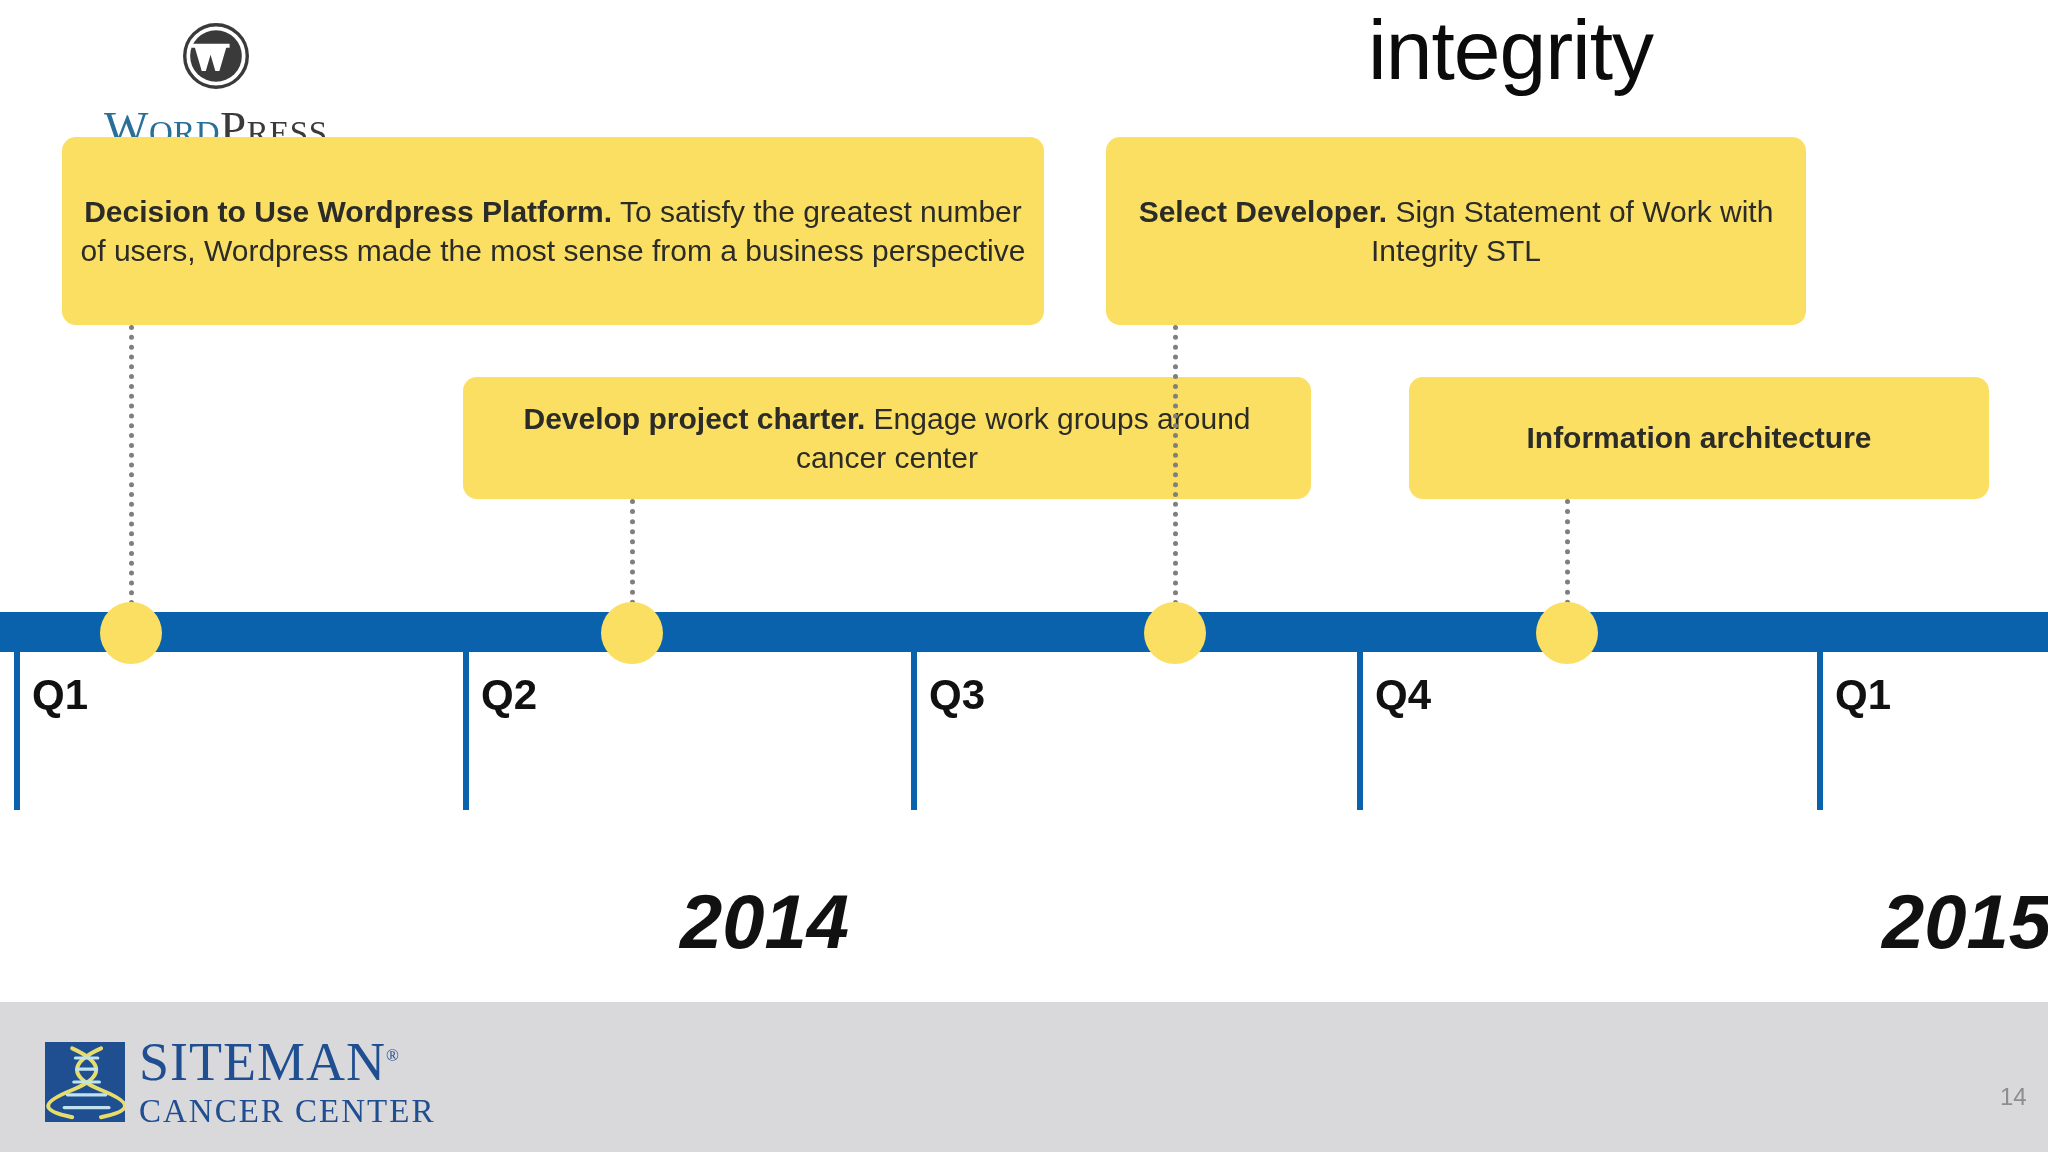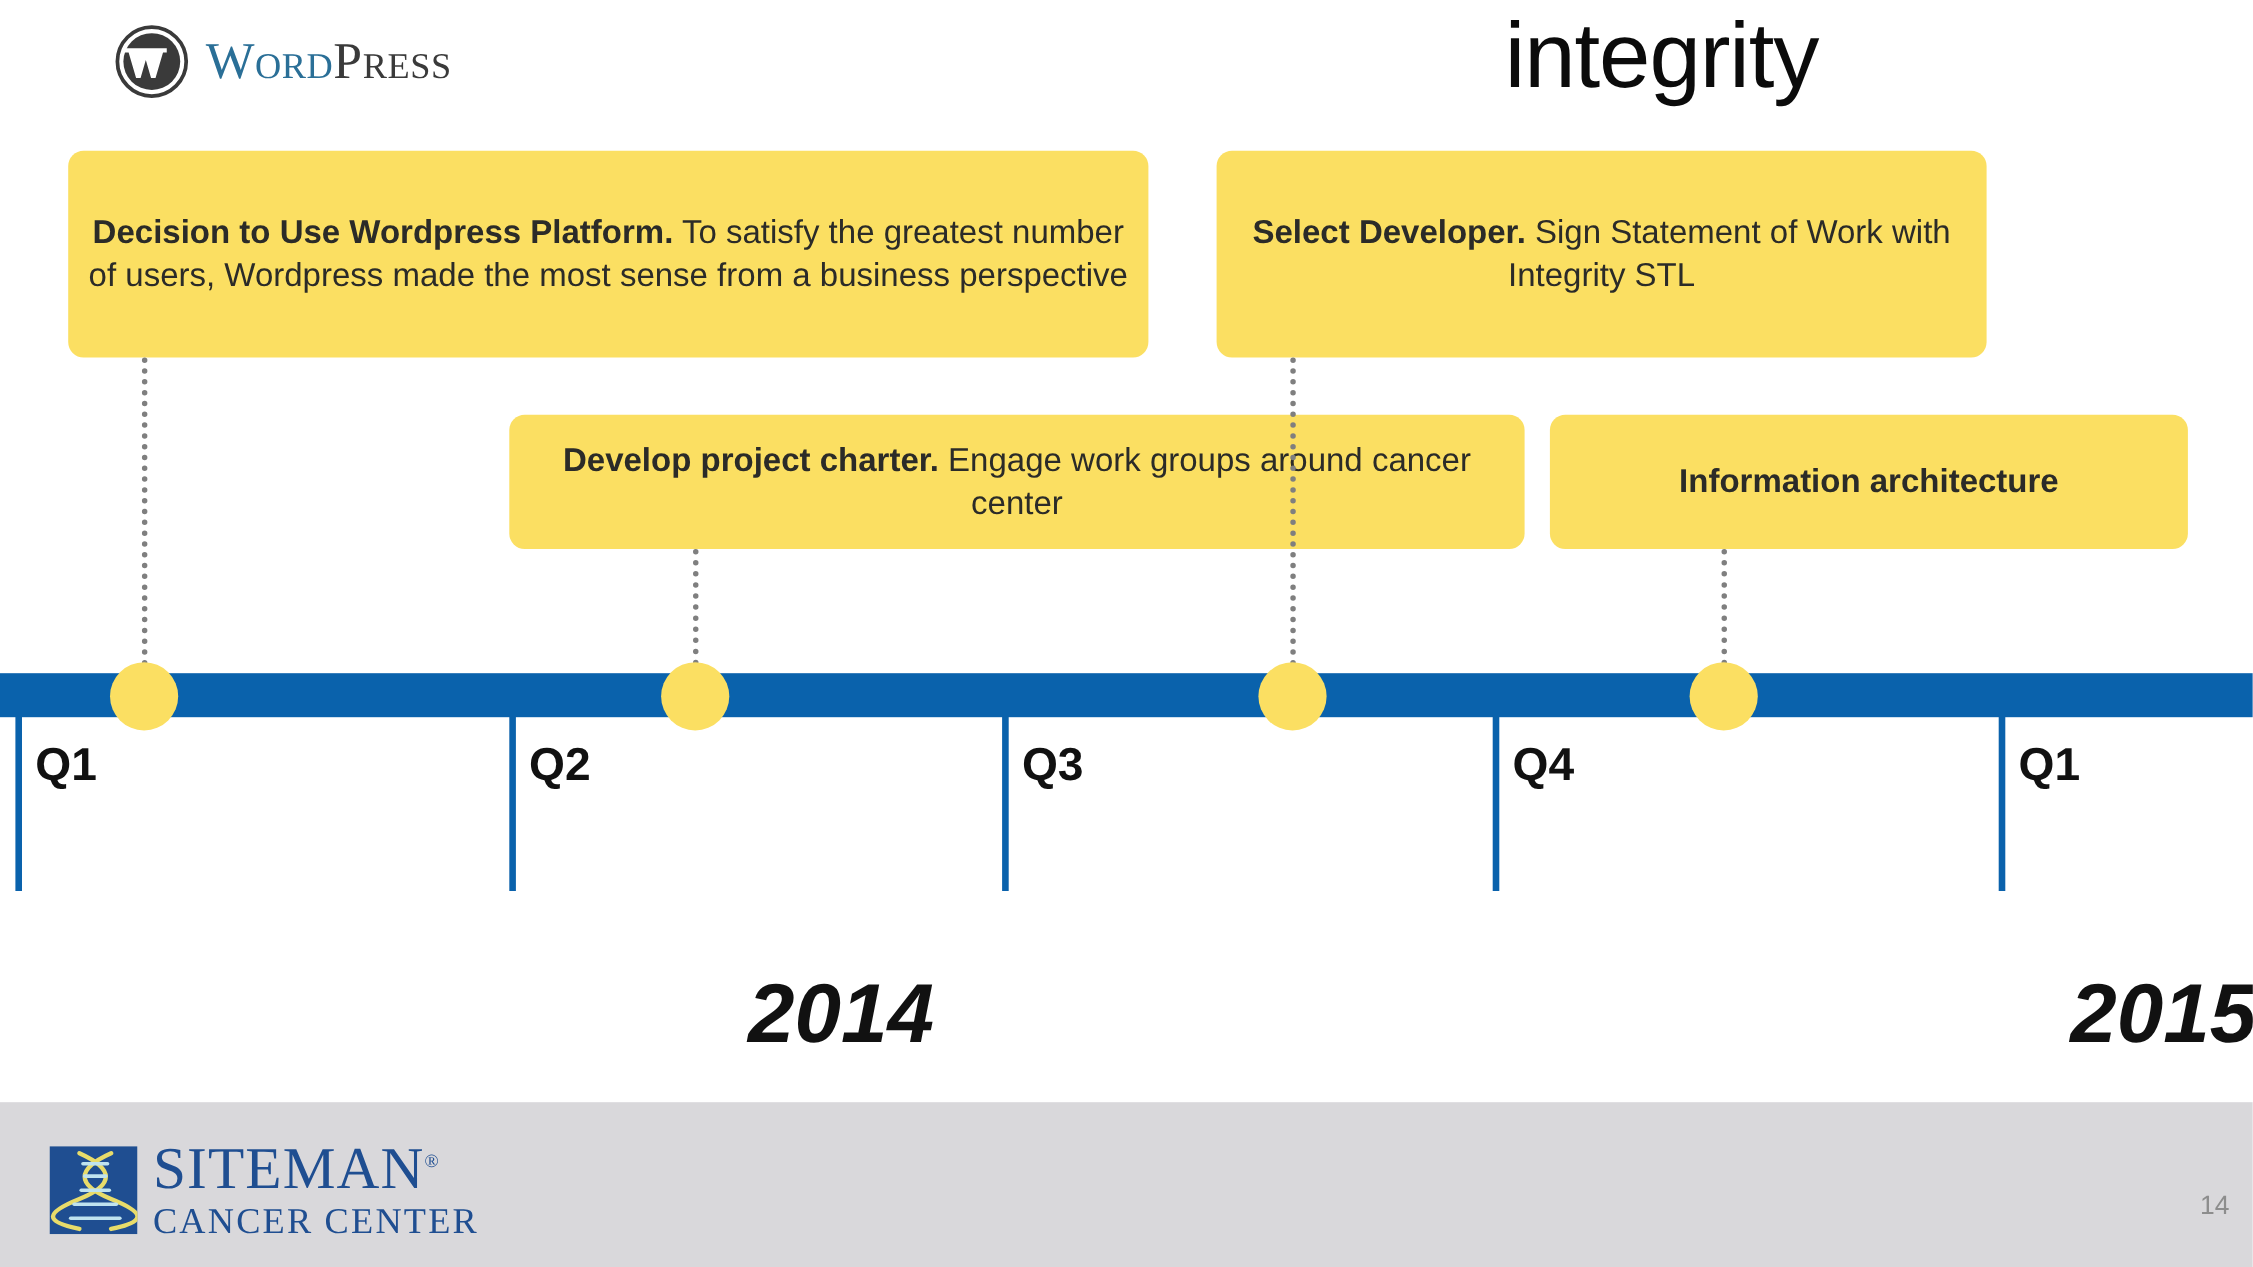--- a/index.html
+++ b/index.html
@@ -30,6 +30,7 @@
     display: flex;
     align-items: center;
     gap: 15px;
+    flex-direction: column;
   }
   .wp-mark {
     width: 68px;

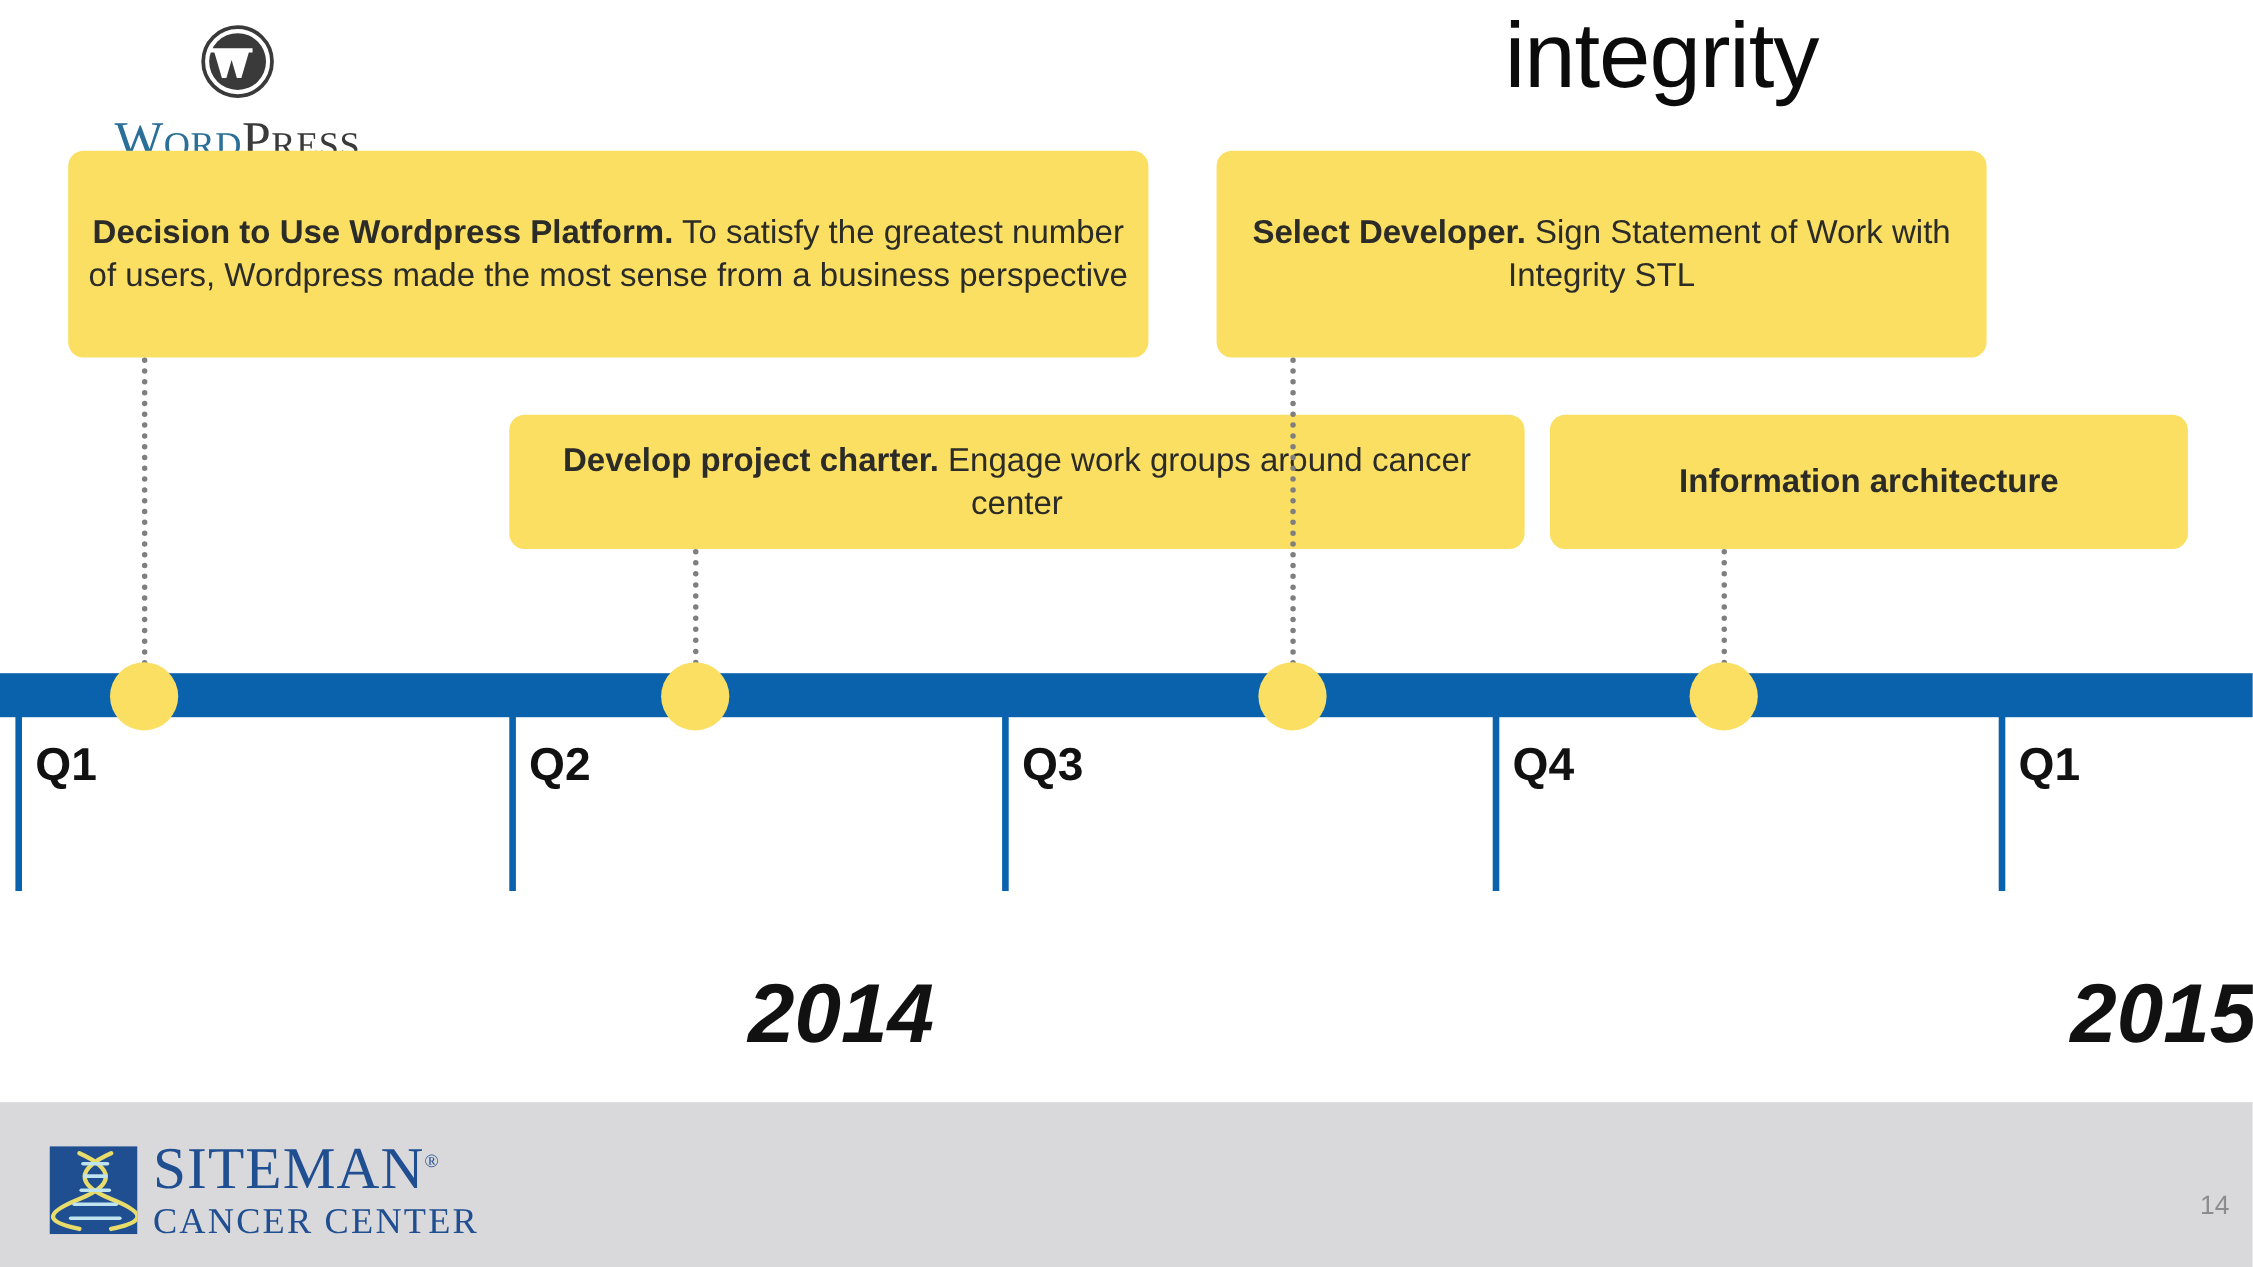--- a/index.html
+++ b/index.html
@@ -79,7 +79,7 @@
 
   #callout-1 { left: 62px;   top: 137px; width: 982px; height: 188px; }
   #callout-2 { left: 1106px; top: 137px; width: 700px; height: 188px; }
-  #callout-3 { left: 463px;  top: 377px; width: 923px; height: 122px; }
+  #callout-3 { left: 463px;  top: 377px; width: 848px; height: 122px; }
   #callout-4 { left: 1409px; top: 377px; width: 580px; height: 122px; font-weight: bold; }
 
   

